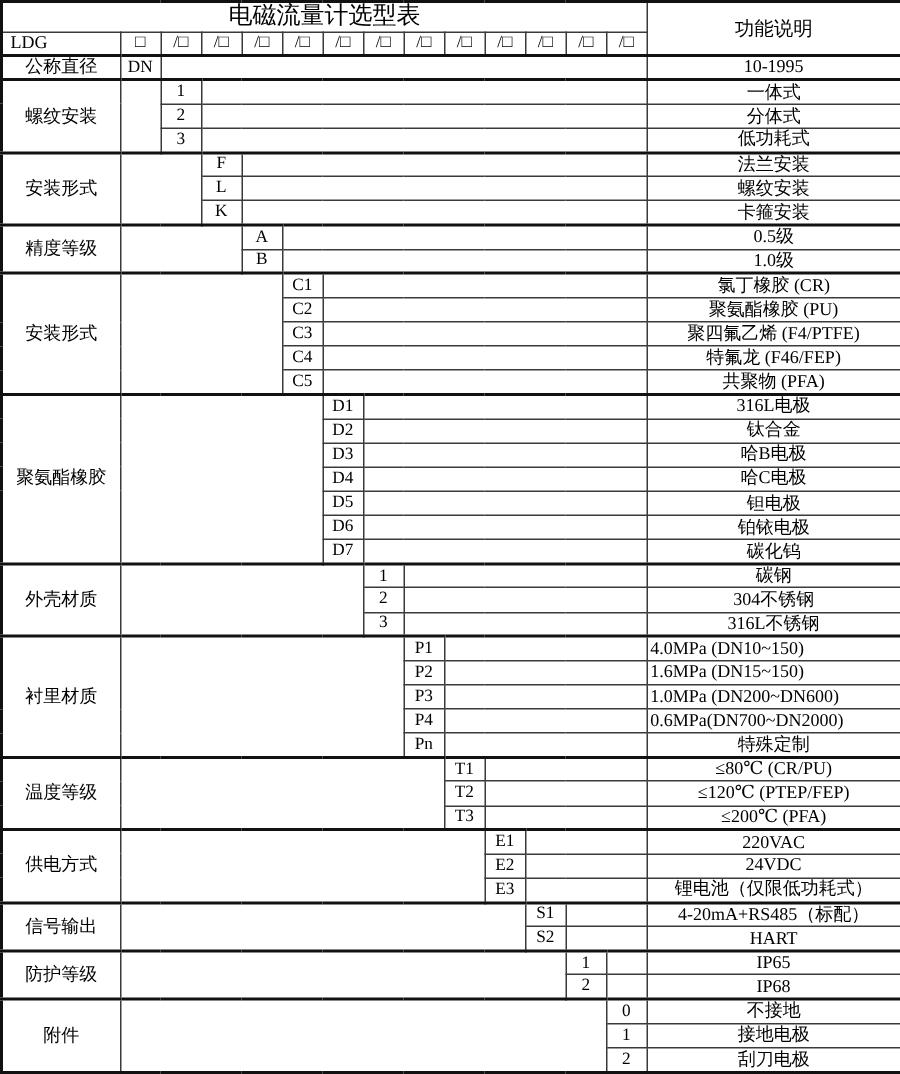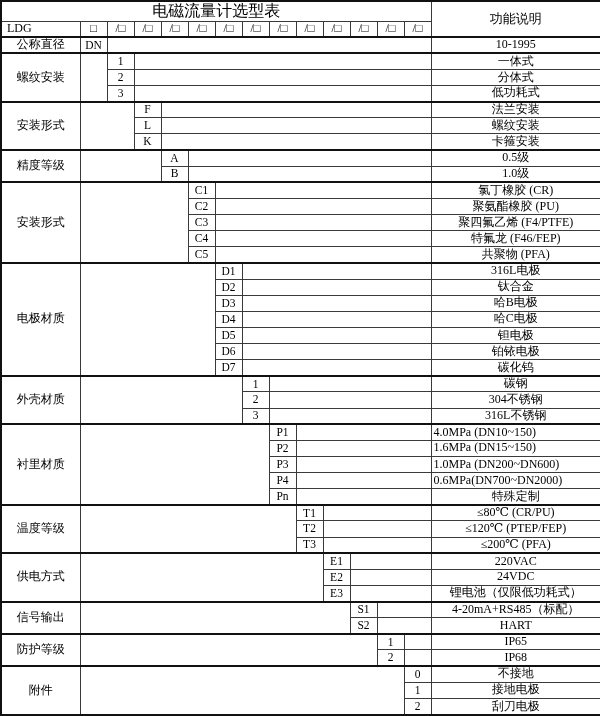--- a/index.html
+++ b/index.html
@@ -167,7 +167,7 @@
   </tr>
 
   <tr class="sec">
-    <td class="label" rowspan="7">电极材质</td>
+    <td class="label" rowspan="7">聚氨酯橡胶</td>
     <td class="fill" rowspan="7" colspan="5"></td>
     <td class="code">D1</td>
     <td class="fill" colspan="7"></td>

